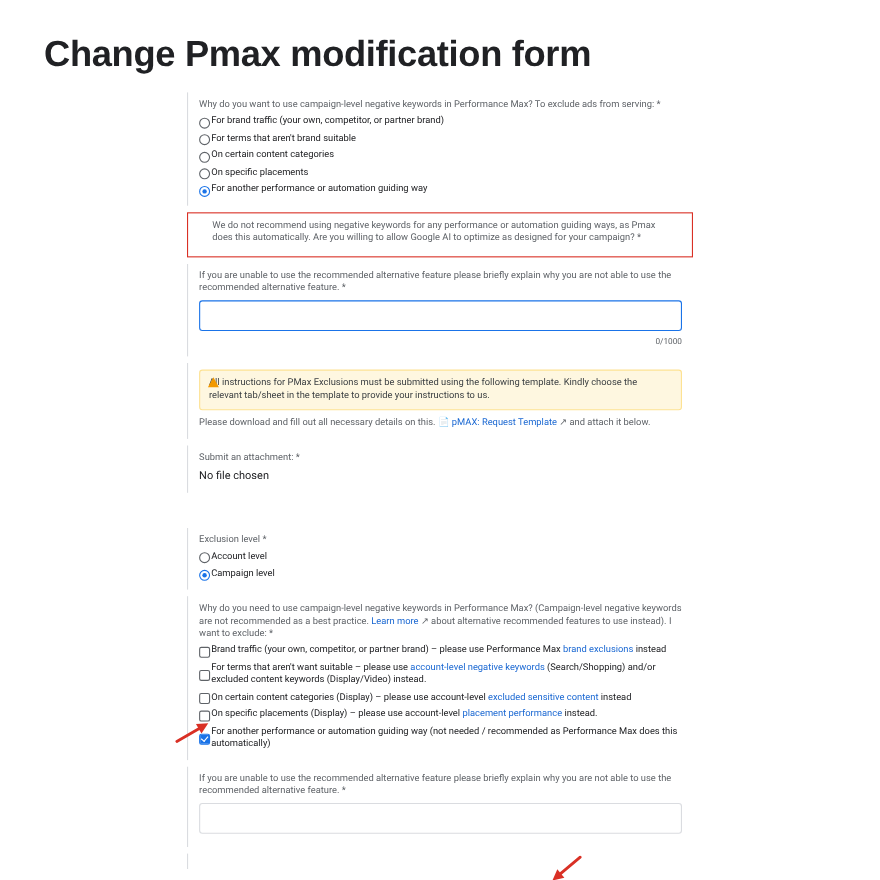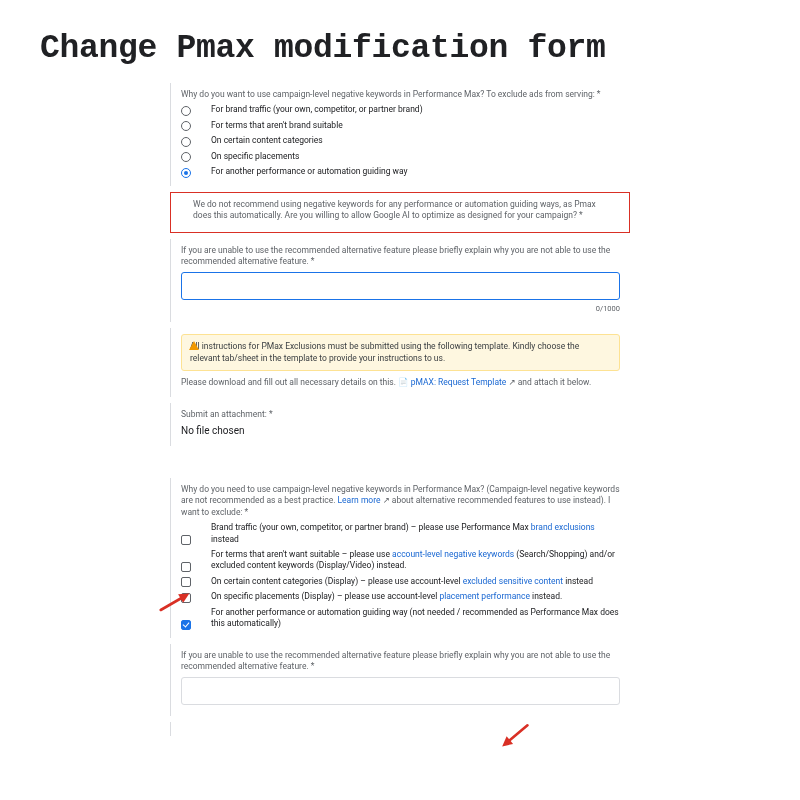--- a/index.html
+++ b/index.html
@@ -23,7 +23,7 @@
   }
   .page-title{
     margin:30px 40px 10px 40px;
-    font-family:Liberation Mono, monospace;
+    font-family:Liberation Sans, sans-serif;
     font-weight:800;
     font-size:33px;
     letter-spacing:-0.3px;

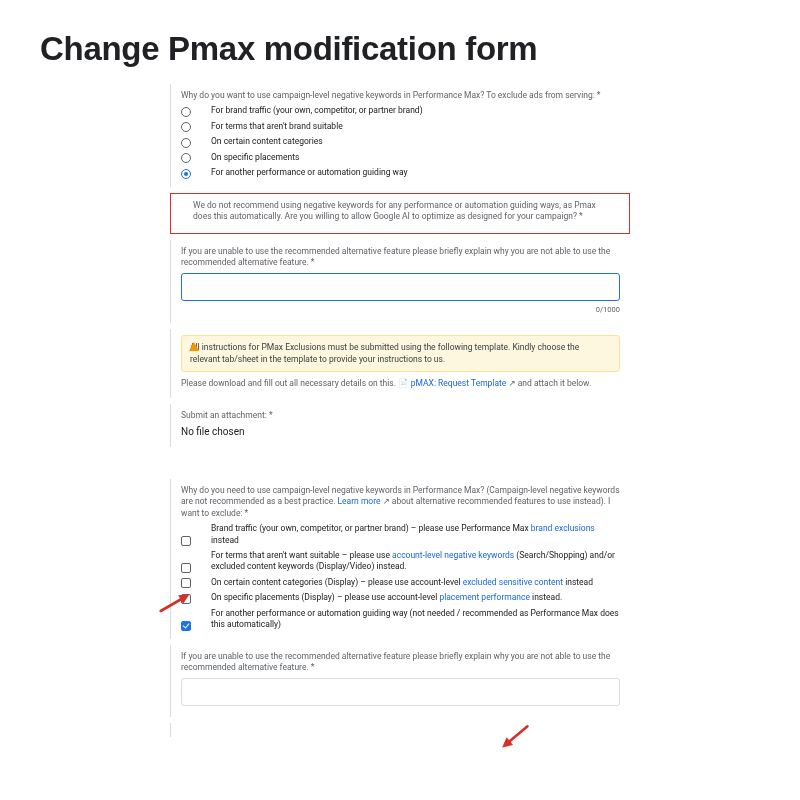--- a/index.html
+++ b/index.html
@@ -47,7 +47,7 @@
   .qbox.redframe{border:1.5px solid var(--red);padding:6px 22px}
   .qtext{color:var(--muted);margin-bottom:4px}
   .opts{display:flex;flex-direction:column;gap:4px;margin-top:2px}
-  .row{display:flex;align-items:flex-end;gap:20px}
+  .row{display:flex;align-items:center;gap:1px}
   .radio,.check{
     width:10px;height:10px;flex:0 0 10px;
     border:1.4px solid var(--muted);

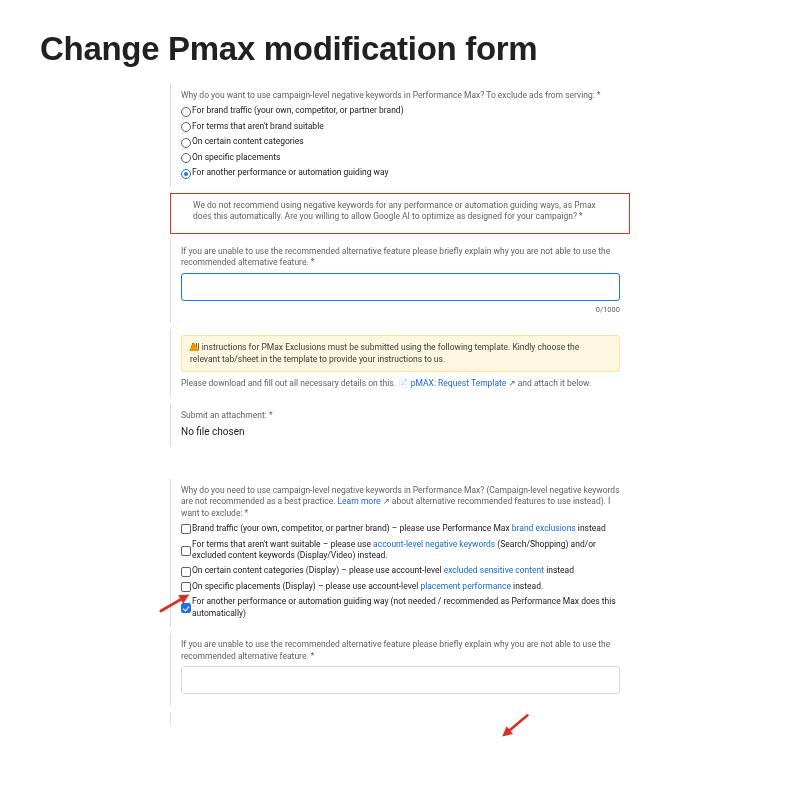--- a/index.html
+++ b/index.html
@@ -151,6 +151,19 @@
 
   <div class="panel rel">
 
+    <div class="qbox">
+      <div class="qtext">Exclusion level *</div>
+      <div class="opts">
+        <div class="row">
+            <span class="radio"></span>
+            <span class="lbl">Account level</span>
+          </div>
+        <div class="row">
+            <span class="radio sel"></span>
+            <span class="lbl">Campaign level</span>
+          </div>
+      </div>
+    </div>
 
     <div class="qbox rel">
       <div class="qtext">

